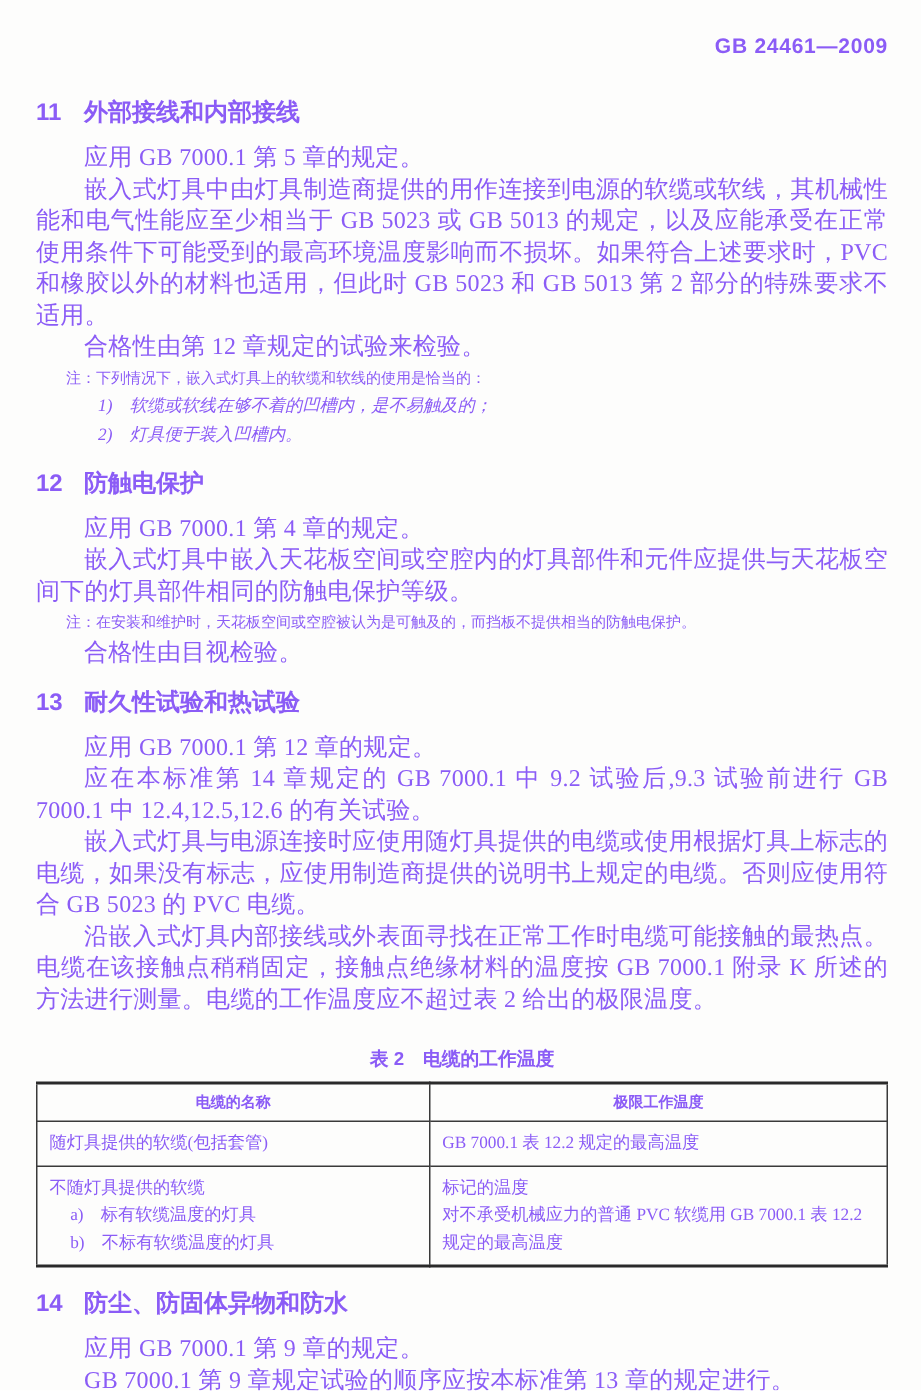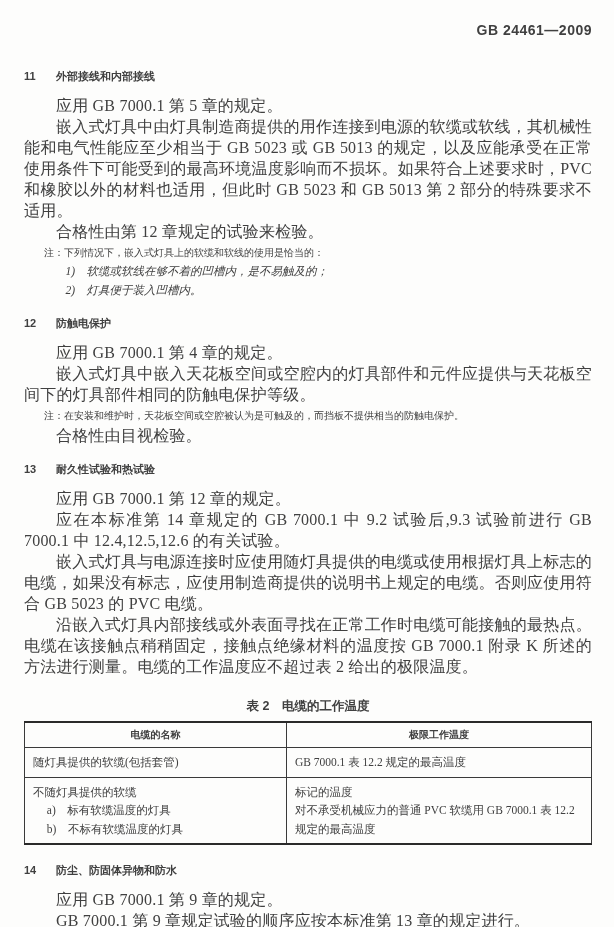--- a/index.html
+++ b/index.html
@@ -13,7 +13,7 @@
     padding: 22px 22px 0 24px;
     overflow: hidden;
     font-family: "Liberation Serif", "DejaVu Serif", serif;
-    color: #404040;
+    color: #8b5cf6;
   }
   .doc-code {
     text-align: right;

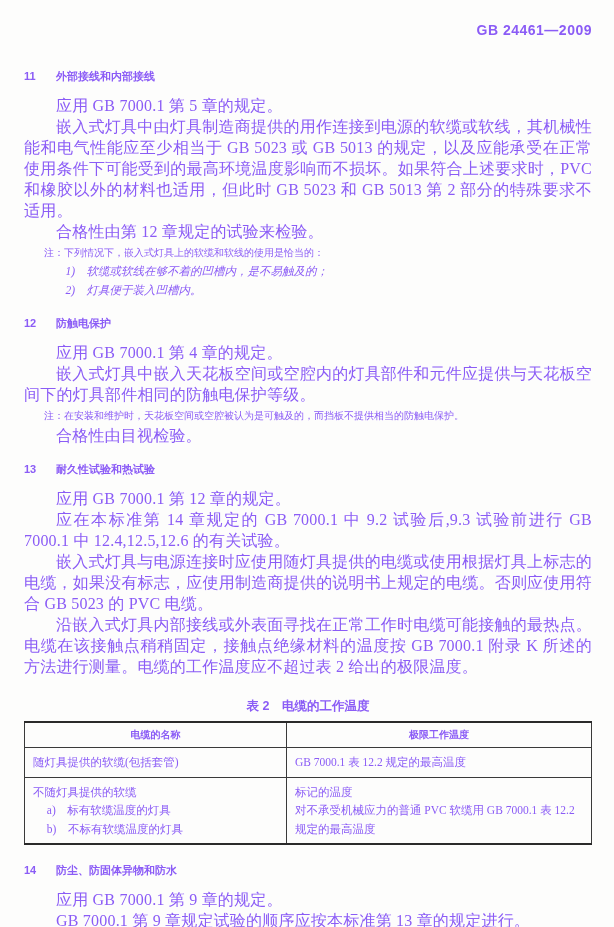--- a/index.html
+++ b/index.html
@@ -28,7 +28,7 @@
     align-items: baseline;
     font-family: "Liberation Sans", sans-serif;
     font-weight: 700;
-    font-size: 11px;
+    font-size: 16px;
     line-height: 20px;
     margin: 13px 0 9px 0;
   }

